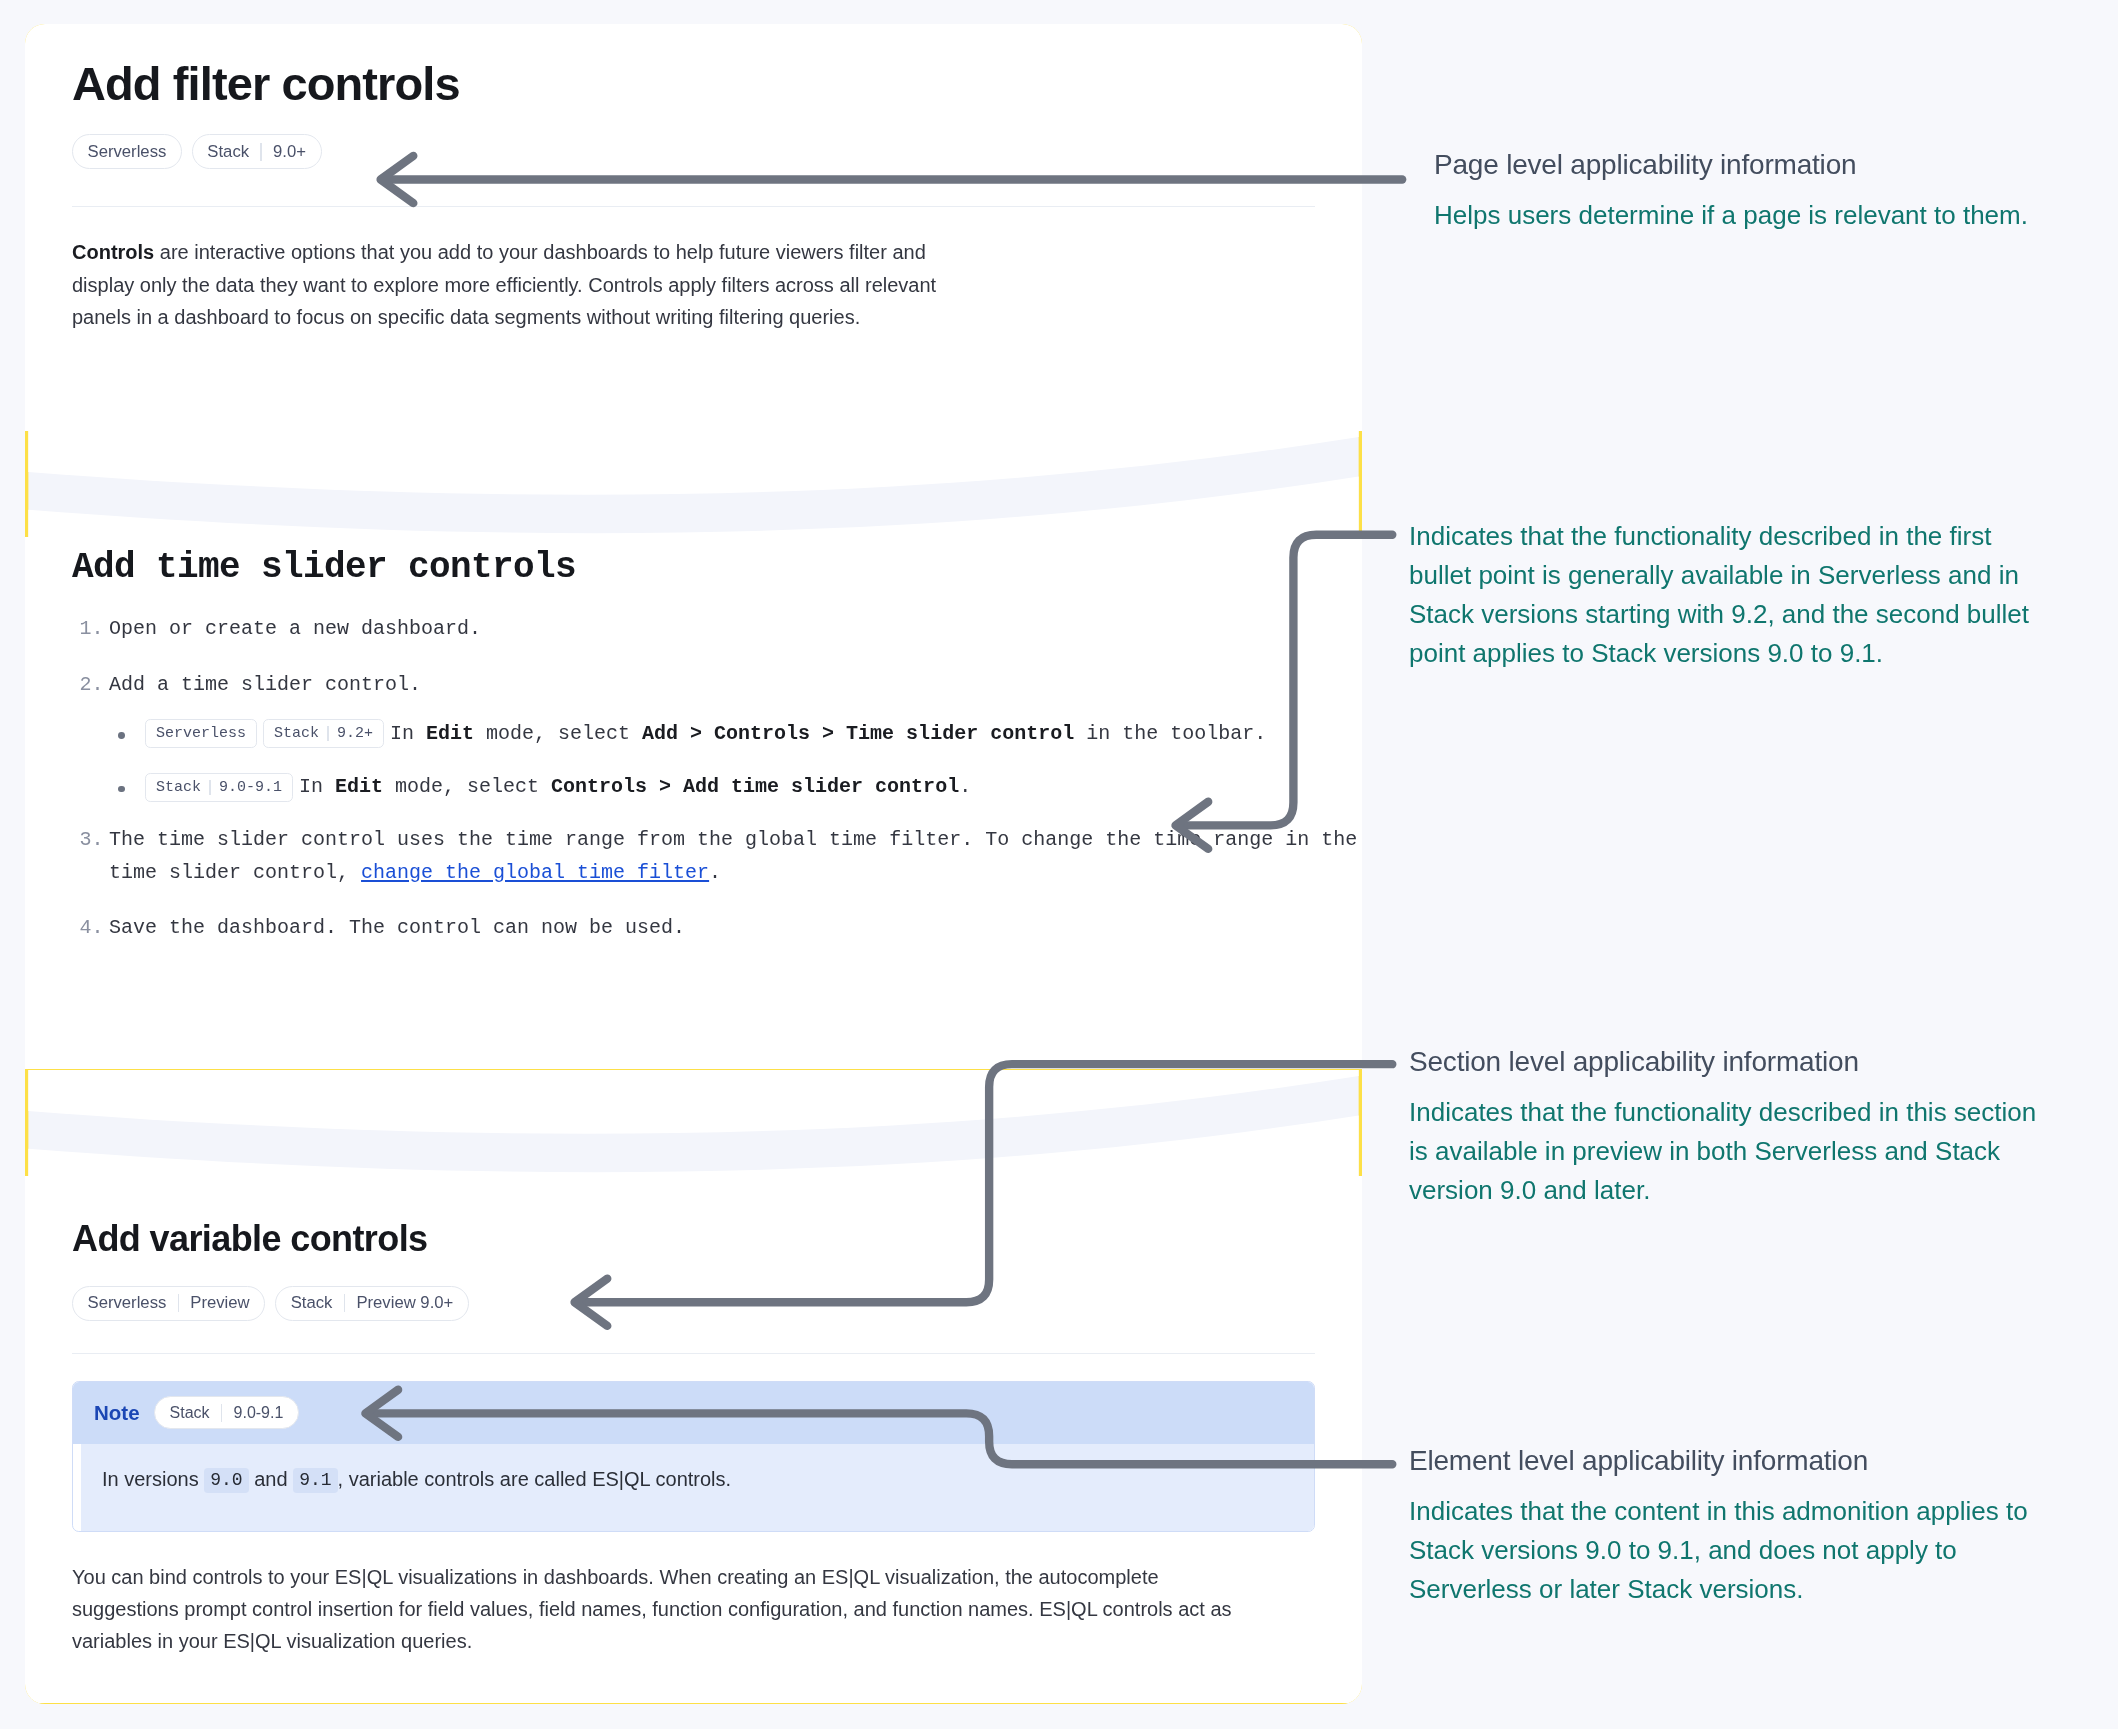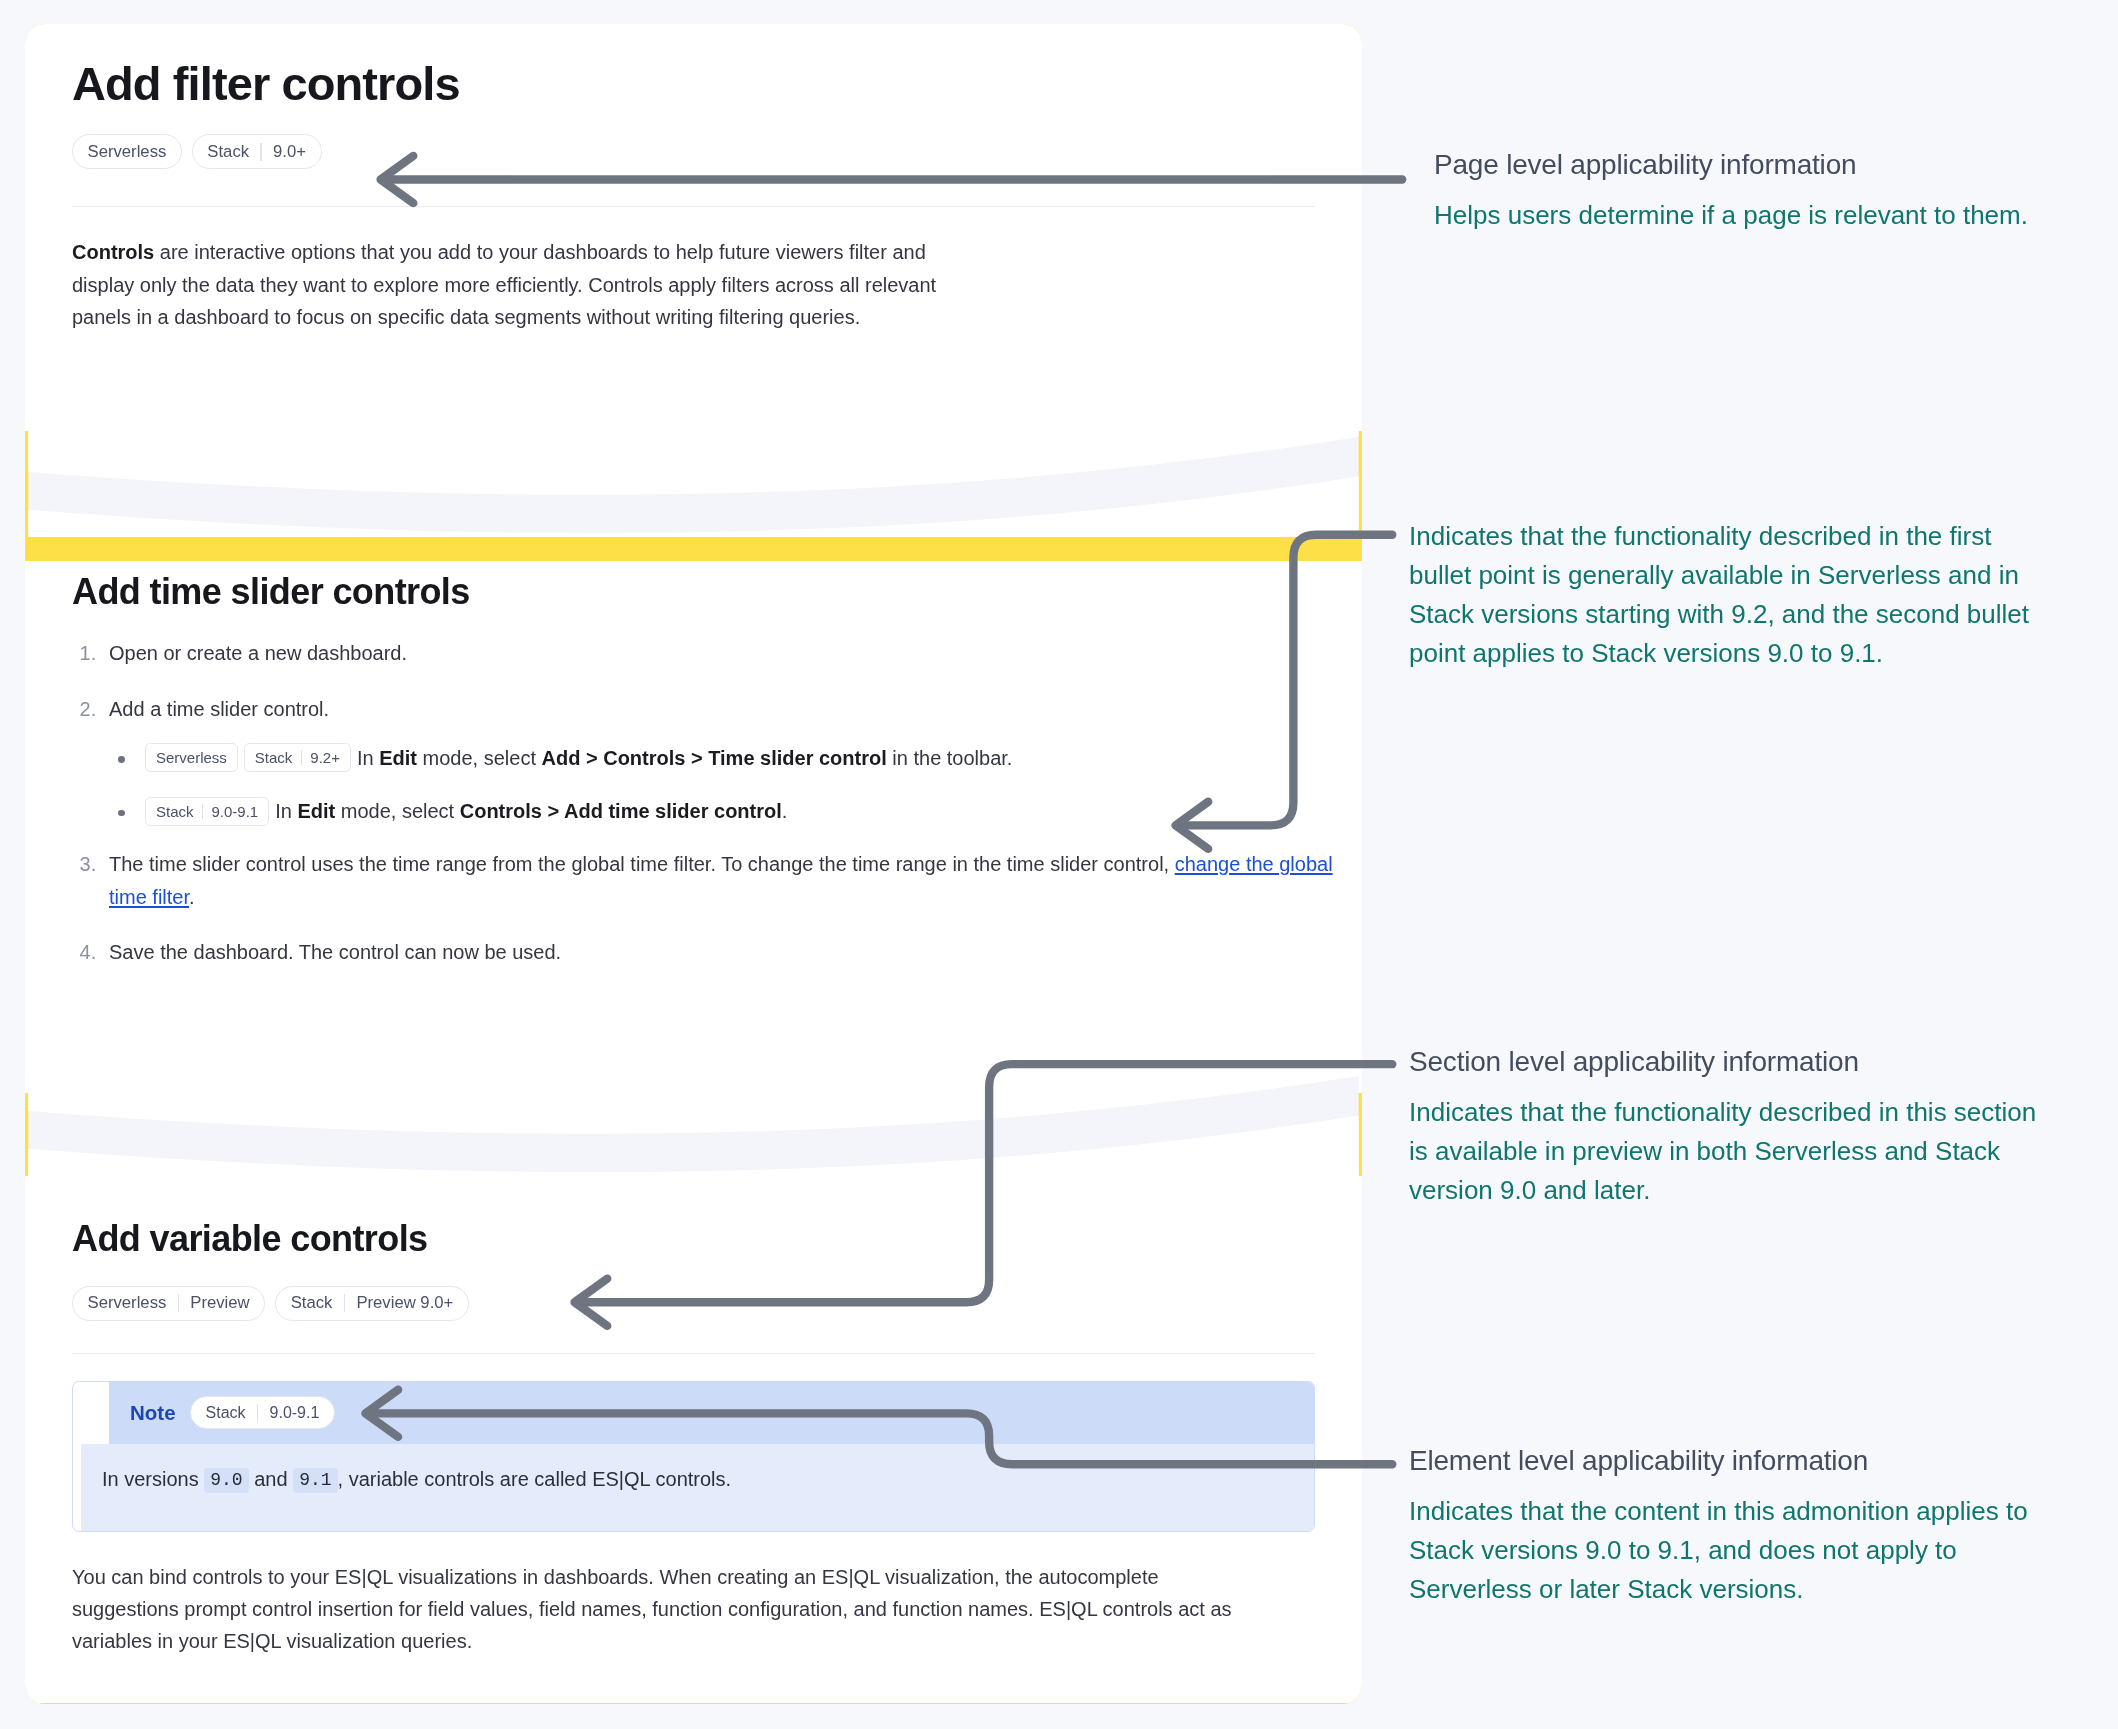--- a/index.html
+++ b/index.html
@@ -200,7 +200,7 @@
     </svg>
   </div>
 
-  <div class="doc-card" style="top:537px;height:532px;">
+  <div class="doc-card" style="top:513px;height:532px;font-family:Liberation Mono, monospace;">
     <div style="padding:10.6px 47px 0 47px;">
       <h2 class="h2">Add time slider controls</h2>
 

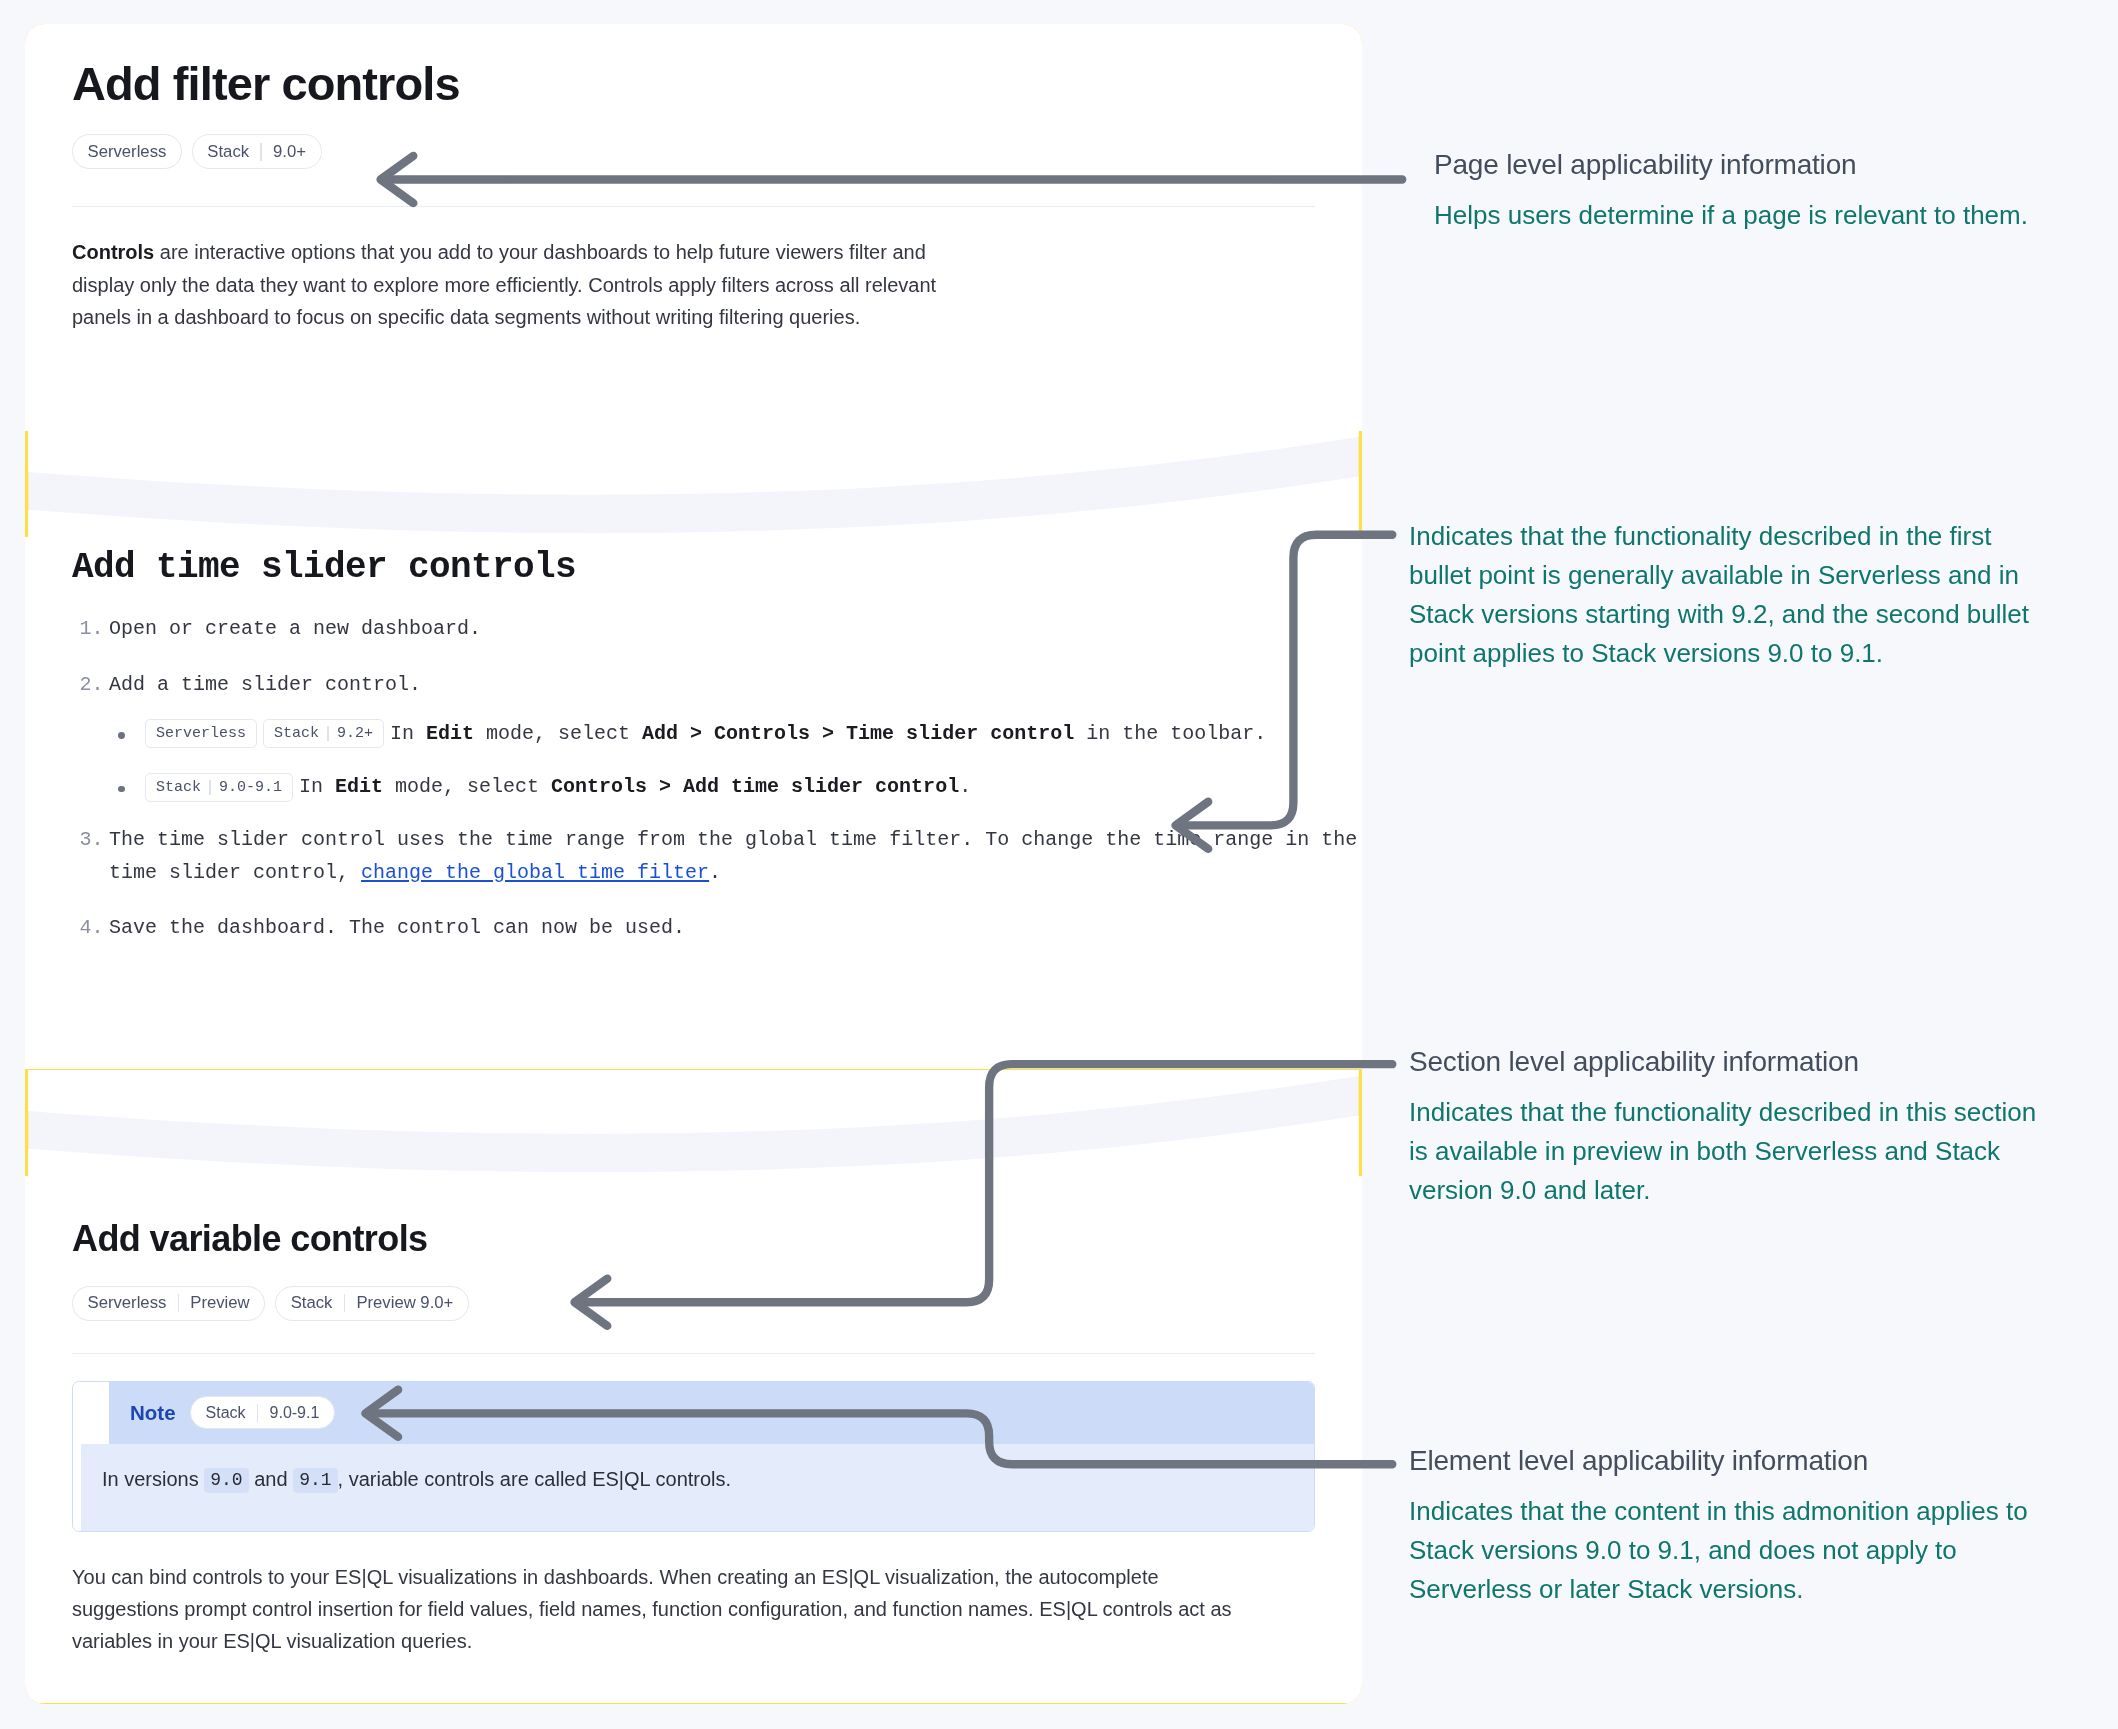--- a/index.html
+++ b/index.html
@@ -125,7 +125,6 @@
     background:#ccdcf8;
     display:flex;align-items:center;gap:14.5px;
     padding:14.5px 21px;
-    margin-left:36px;
   }
   .note-title{font-size:20.5px;font-weight:700;color:#1b46b4;}
   .note-body{

